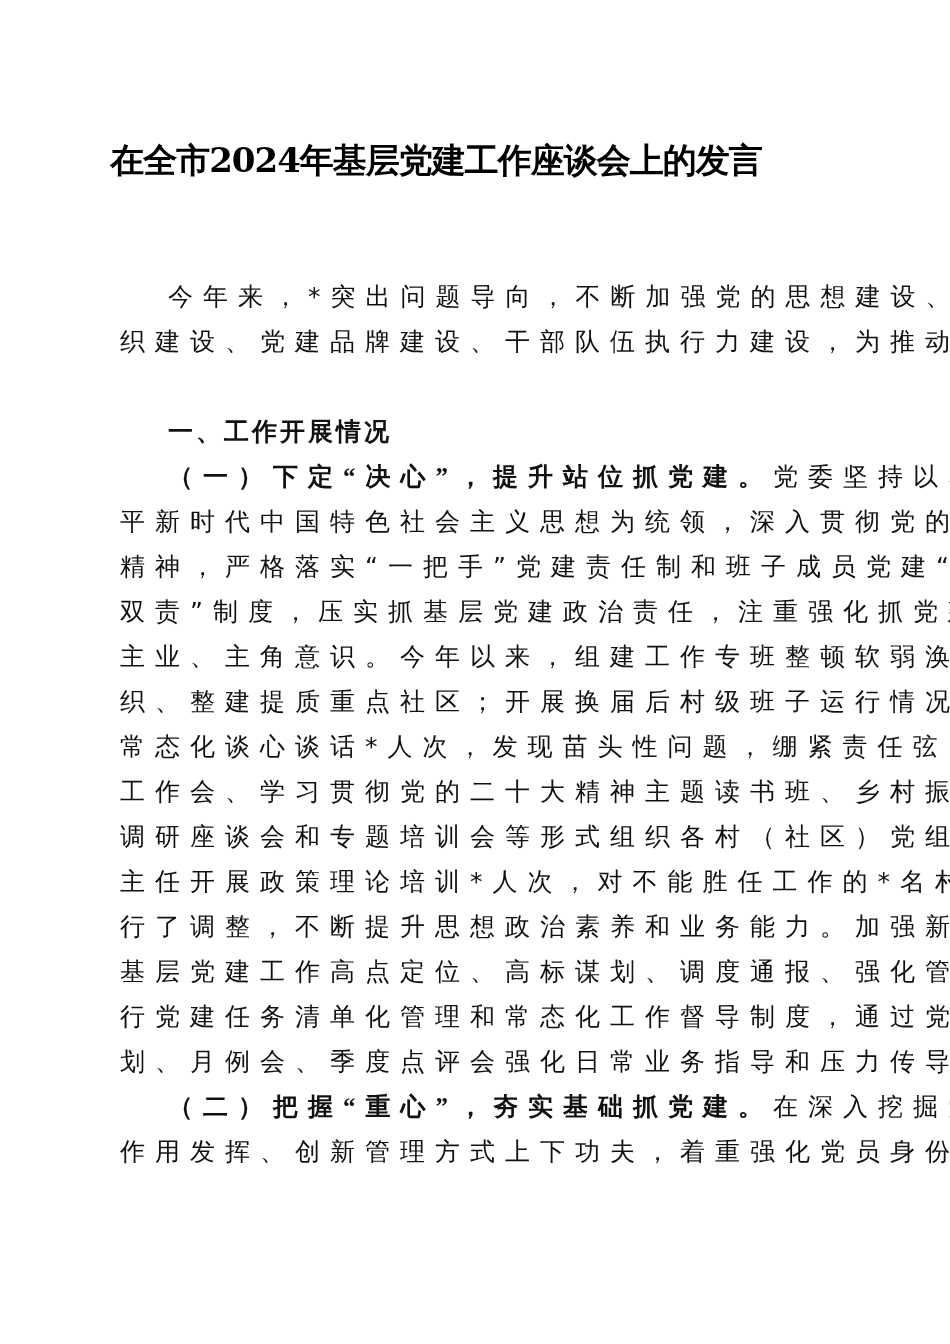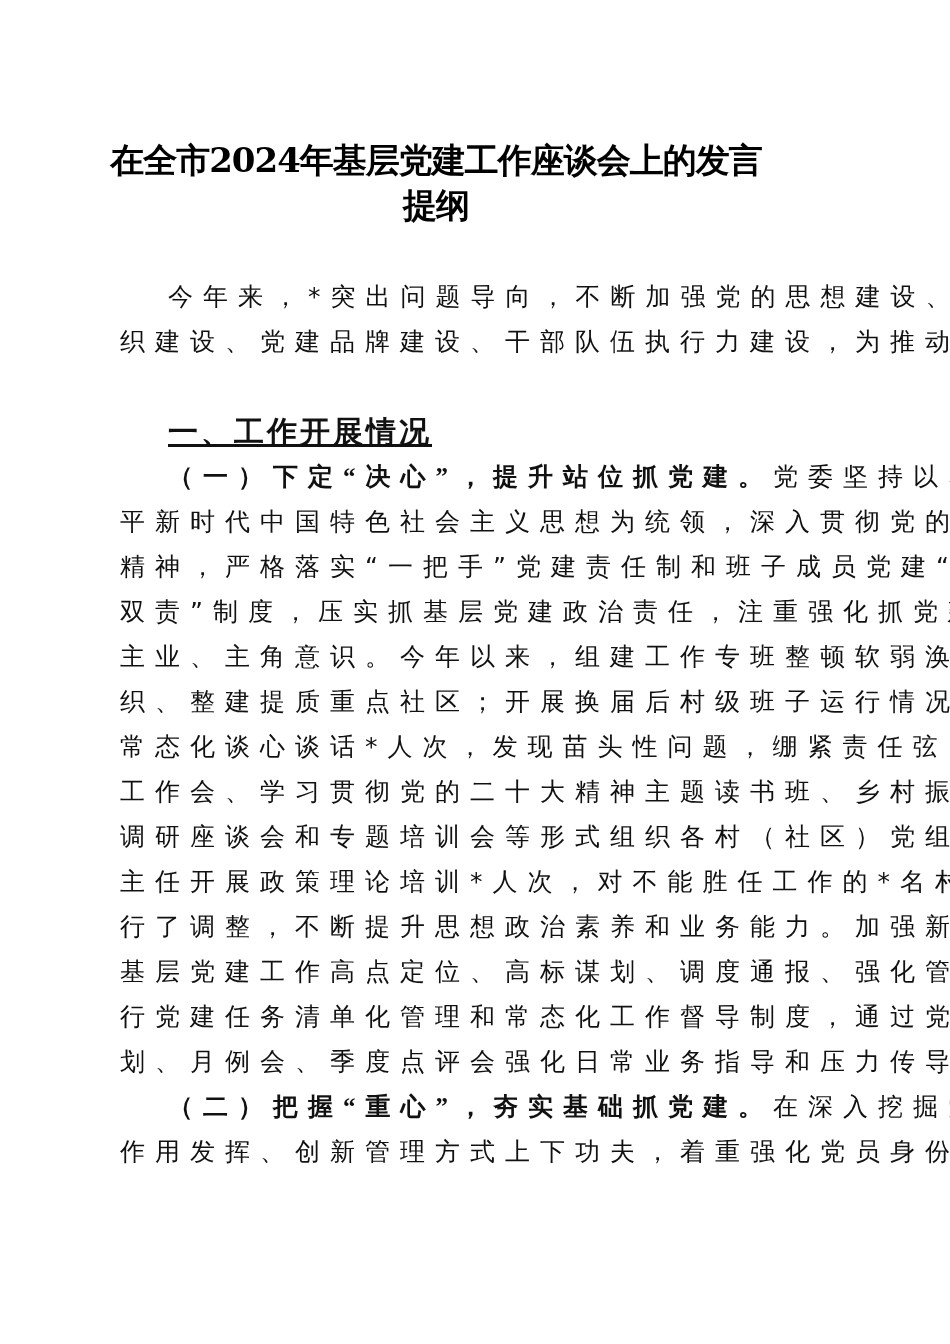--- a/index.html
+++ b/index.html
@@ -27,7 +27,6 @@
 
 <div class="page">
   <div class="title l1">在全市2024年基层党建工作座谈会上的发言</div>
-  <div class="title l2">提纲</div>
 
   <div class="line indent" style="top:274px">今年来，*突出问题导向，不断加强党的思想建设、基层组</div>
   <div class="line" style="top:319px">织建设、党建品牌建设、干部队伍执行力建设，为推动*经济社</div>

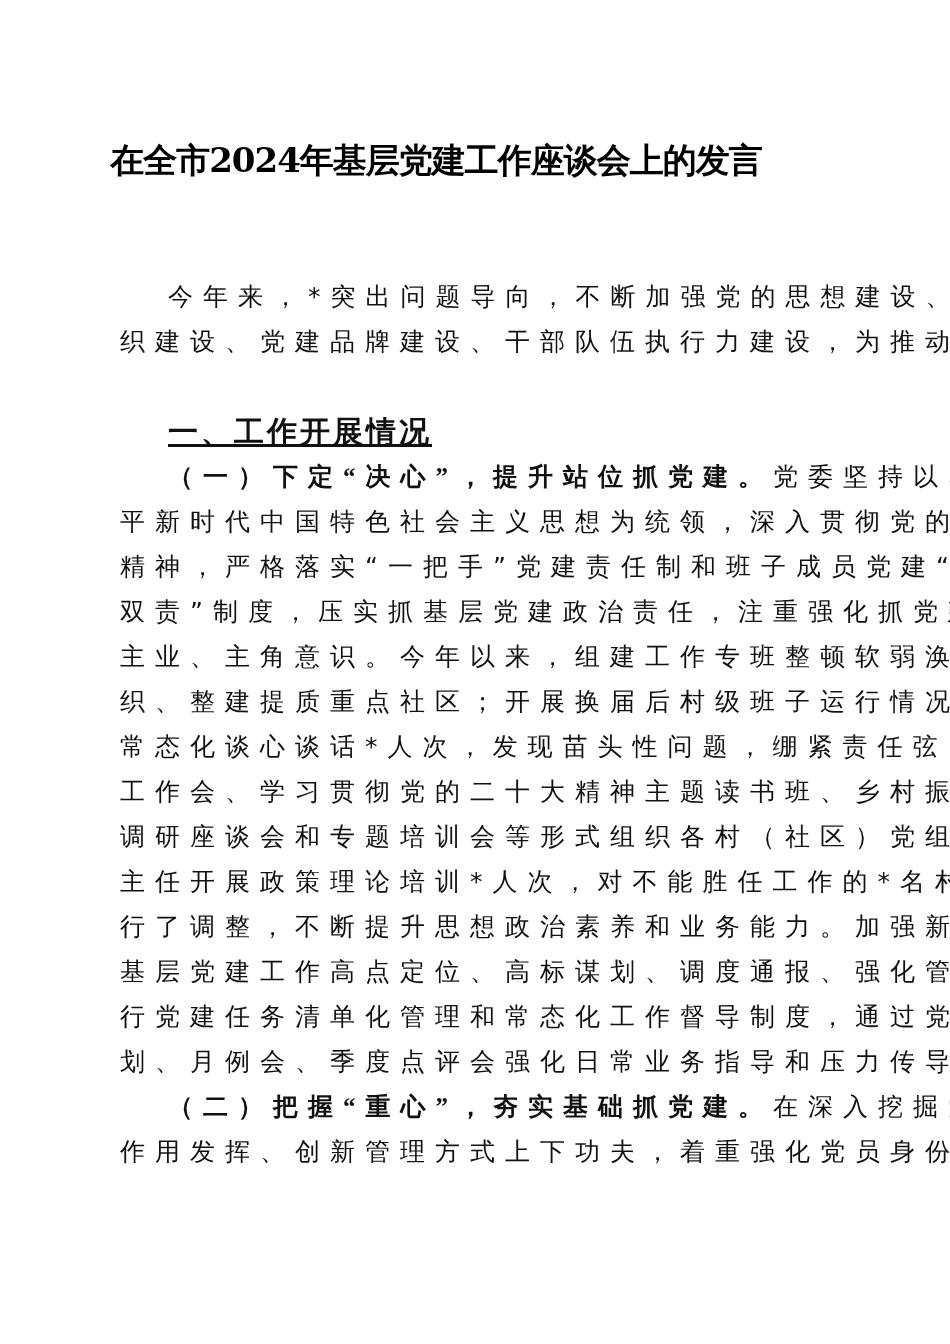--- a/index.html
+++ b/index.html
@@ -19,7 +19,7 @@
     font-size: 25px; color: #111; line-height: 45px; letter-spacing: 10px;
   }
   .indent { left: 168px; }
-  .h1 { font-weight: bold; letter-spacing: 3px; font-size: 30px; text-decoration: underline; }
+  .h1 { font-weight: bold; letter-spacing: 3px; font-size: 25px; }
   .lead { font-weight: bold; font-family: Liberation Serif, serif; }
 </style>
 </head>

